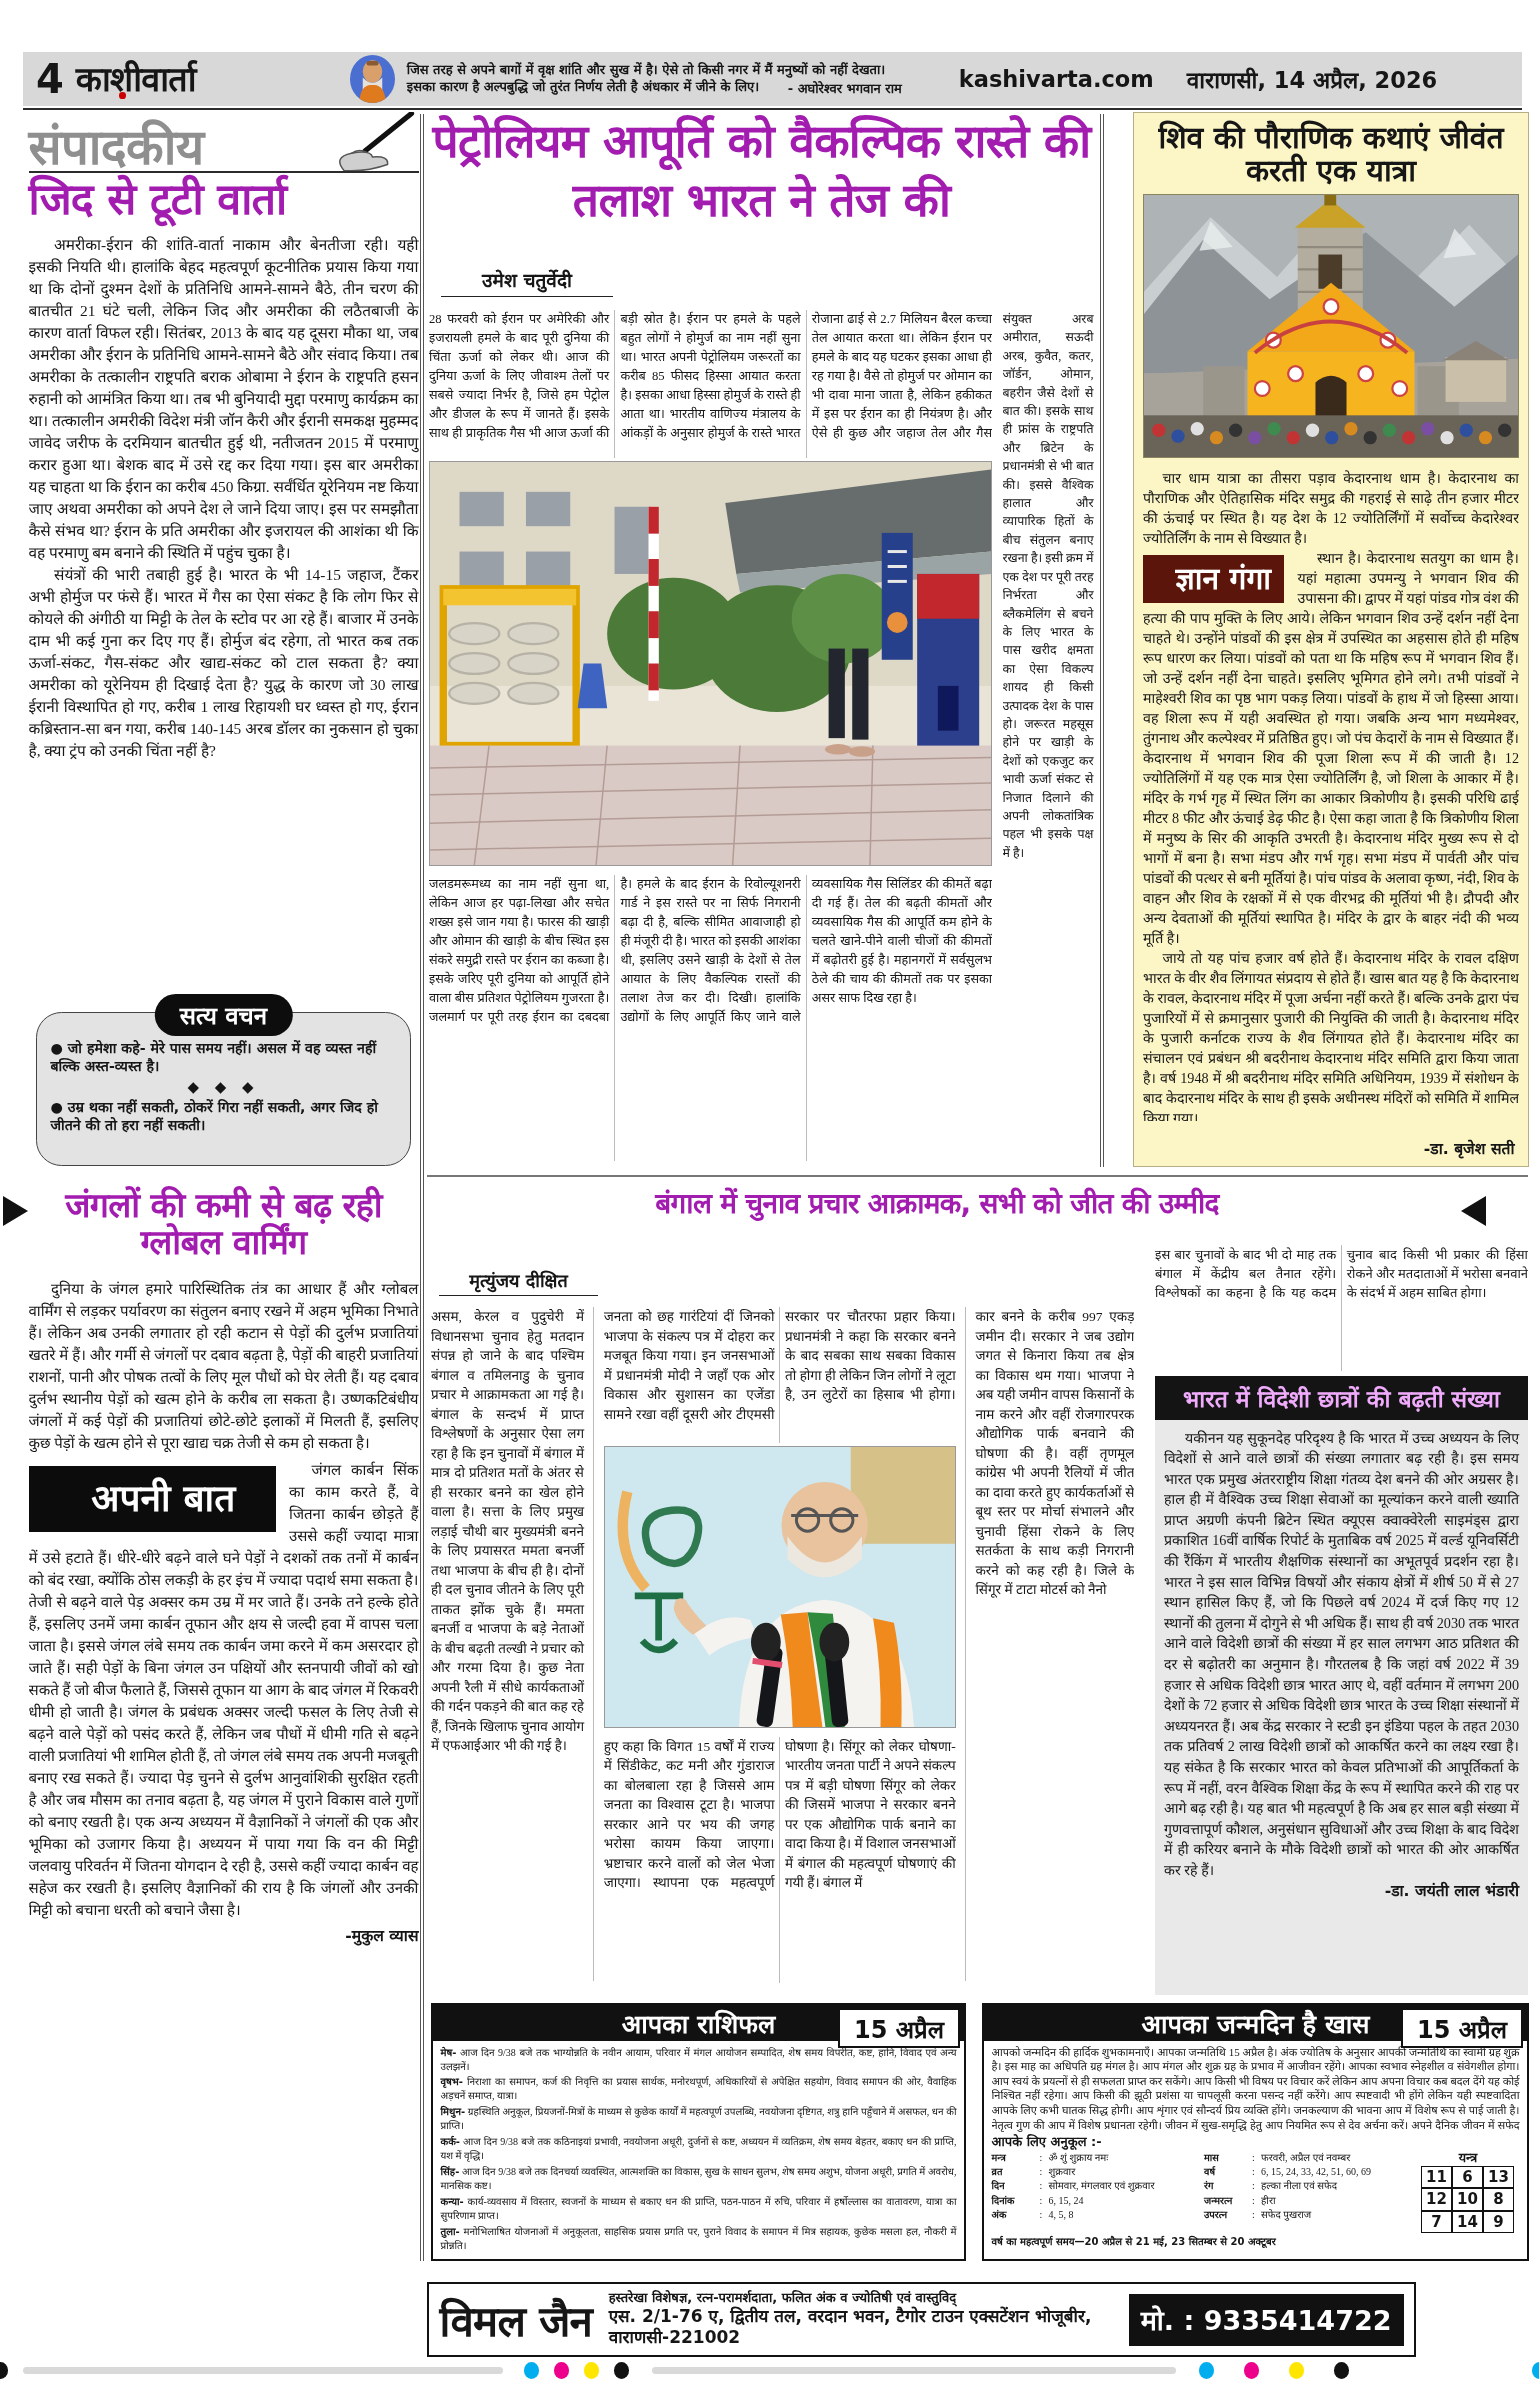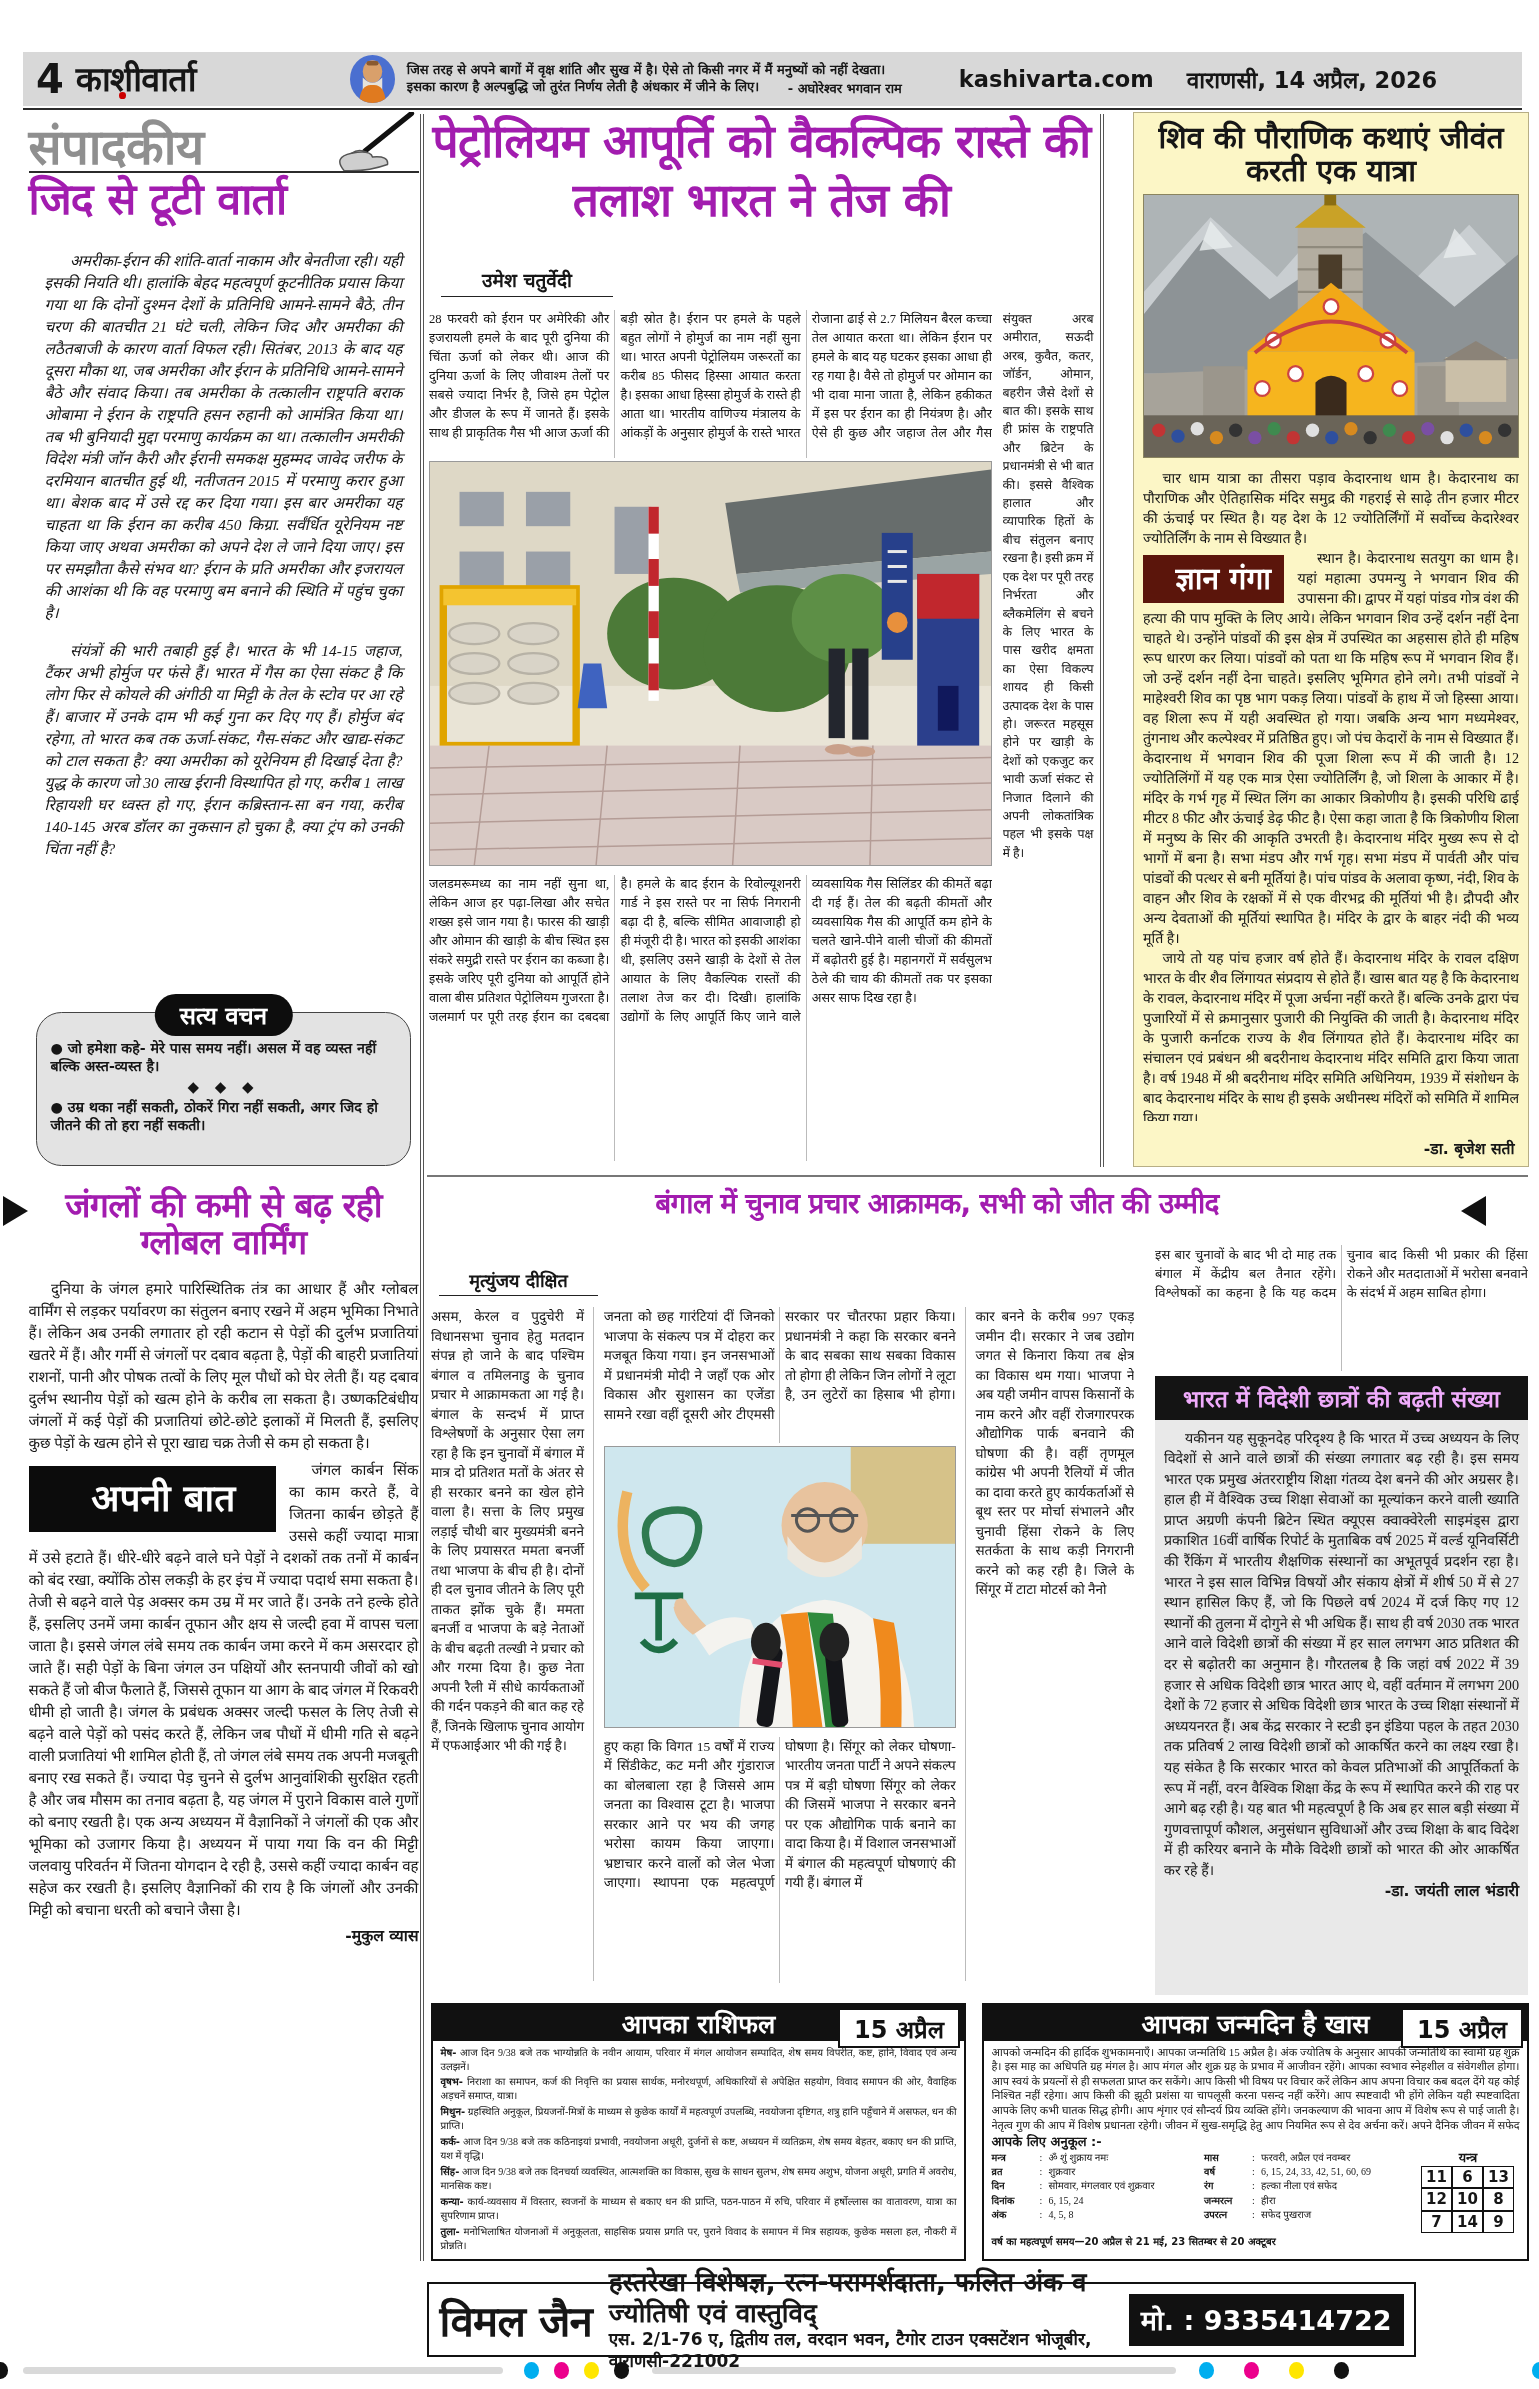--- a/index.html
+++ b/index.html
@@ -28,7 +28,7 @@
   .ed-sect .t{font-size:49px;line-height:.95;color:#8f8f8f;}
   .ed-head{left:28.5px;top:178px;width:390px;font-size:43px;line-height:1.0;}
   .ed-body{left:28.5px;top:234px;width:390px;height:770px;font-size:15.4px;line-height:22px;}
-  .ed-body p{margin:16px;text-indent:25.5px;font-style:italic;}
+  .ed-body p{margin:0;text-indent:25.5px;}
   .satya{left:36px;top:1012px;width:375px;height:154px;background:#e3e3e3;border:1.5px solid #444;border-radius:25.5px;padding:25.5px 13.5px 6px 13.5px;}
   .satya .pill{position:absolute;top:-19.5px;left:50%;transform:translateX(-50%);background:#0d0d0d;color:#fff;
         font-family:"DejaVu Sans",sans-serif;font-weight:900;font-size:24px;padding:4.5px 25.5px;border-radius:25.5px;white-space:nowrap;}

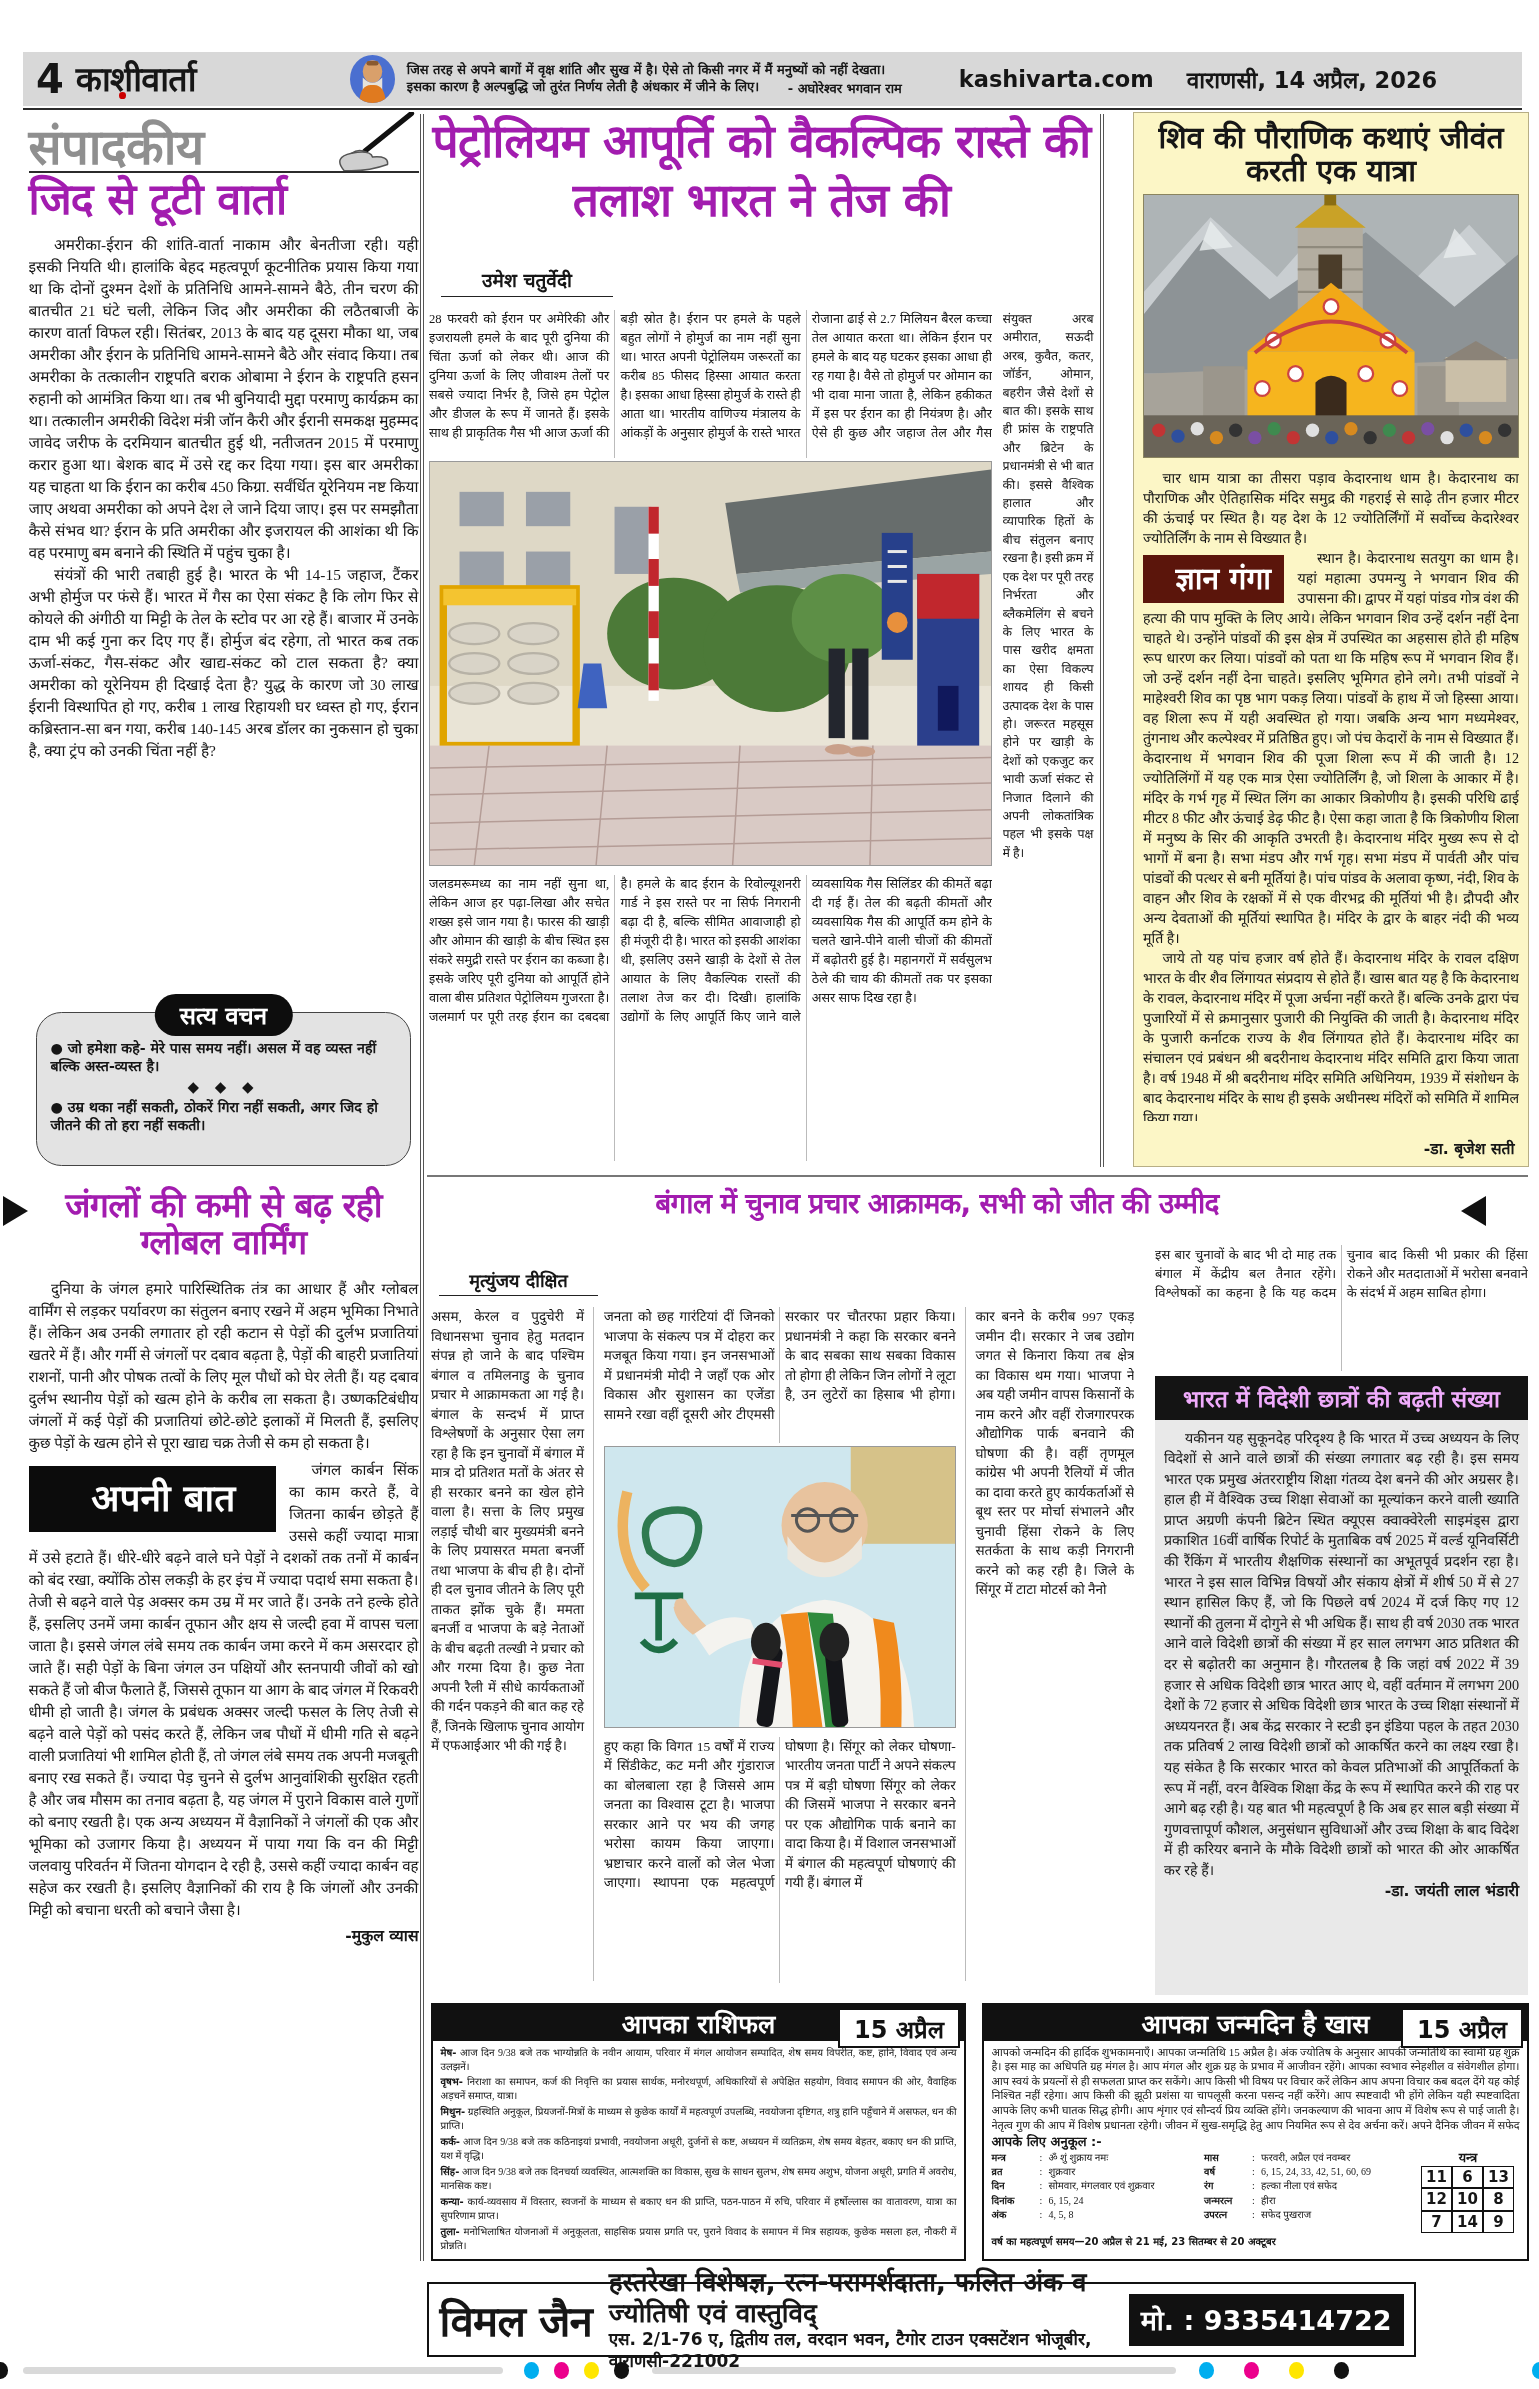--- a/index.html
+++ b/index.html
@@ -111,7 +111,7 @@
   .ad{left:427px;top:2282px;width:989px;height:75px;border:2.2px solid #111;display:flex;align-items:center;padding:0 10.5px;gap:16.5px;}
   .ad .nm{font-family:"DejaVu Sans",sans-serif;font-weight:900;font-size:42px;letter-spacing:-0.7px;white-space:nowrap;}
   .ad .mid{flex:1;}
-  .ad .mid .l1{font-family:"DejaVu Sans",sans-serif;font-weight:800;font-size:26px;line-height:1.2;}
+  .ad .mid .l1{font-family:"DejaVu Sans",sans-serif;font-weight:800;font-size:13px;line-height:1.2;}
   .ad .mid .l2{font-family:"DejaVu Sans",sans-serif;font-weight:700;font-size:17px;line-height:1.25;}
   .ad .ph{background:#111;color:#fff;font-family:"DejaVu Sans",sans-serif;font-weight:900;font-size:27px;
         padding:7.5px 12px;white-space:nowrap;}

